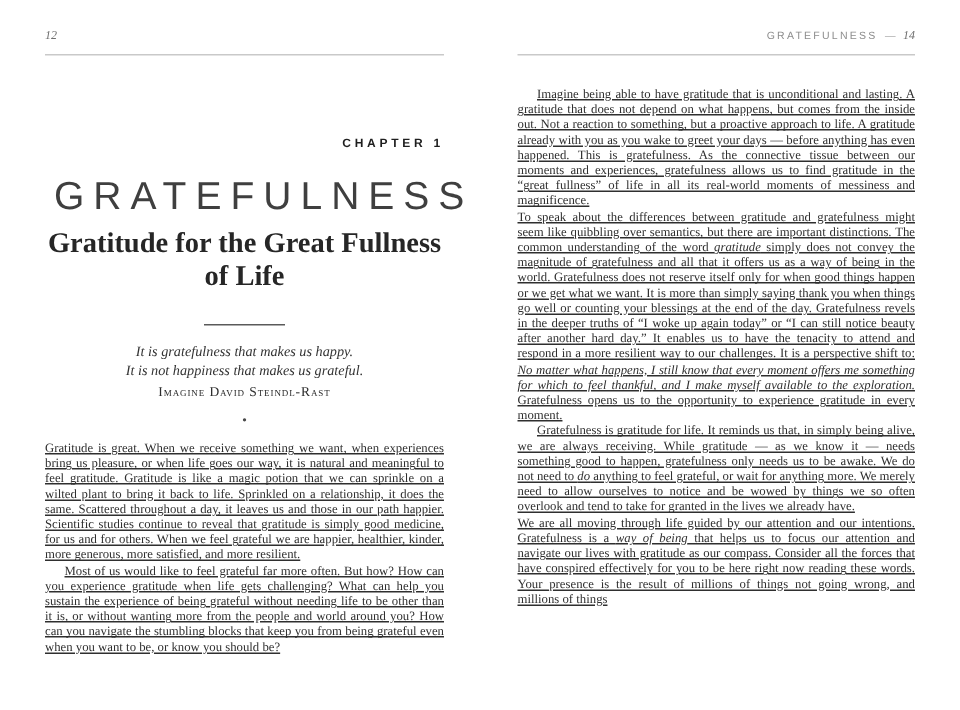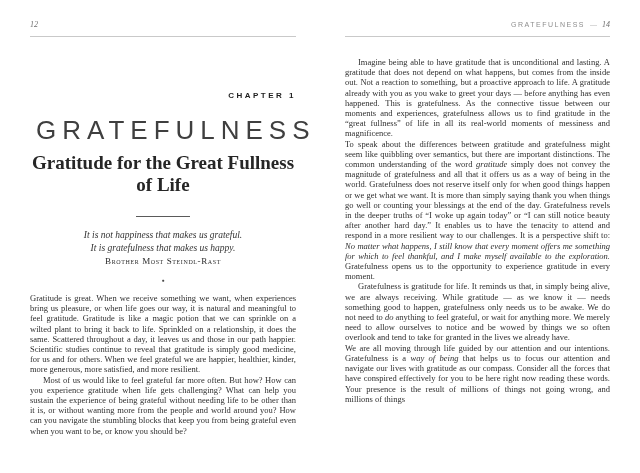--- a/index.html
+++ b/index.html
@@ -89,7 +89,7 @@
     margin-top: 12px;
   }
 
-  .body-text { margin-top: 10px; }
+  .body-text { margin-top: 10px; text-decoration: underline; }
   .page-right .body-text { margin-top: 20px; }
   .body-text p {
     font-size: 8.5px;

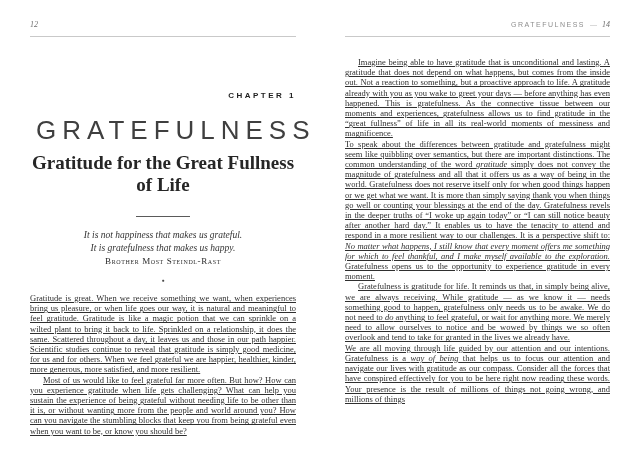--- a/index.html
+++ b/index.html
@@ -124,8 +124,8 @@
     <div class="title-divider"></div>
 
     <div class="epigraph">
+      <div>It is gratefulness that makes us happy.</div>
       <div>It is not happiness that makes us grateful.</div>
-      <div>It is gratefulness that makes us happy.</div>
     </div>
     <div class="attribution">Brother Most Steindl-Rast</div>
 

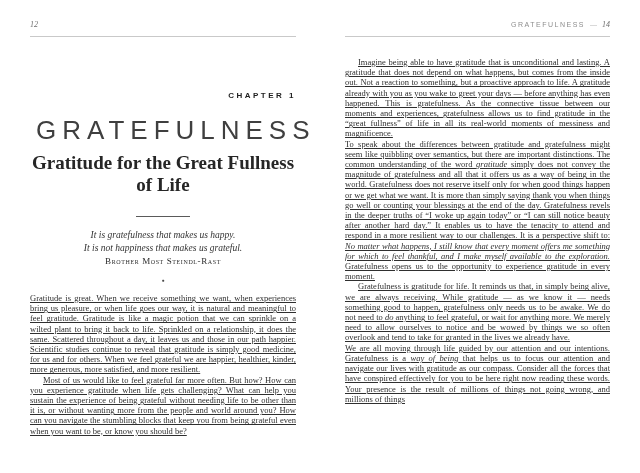--- a/index.html
+++ b/index.html
@@ -127,7 +127,7 @@
       <div>It is gratefulness that makes us happy.</div>
       <div>It is not happiness that makes us grateful.</div>
     </div>
-    <div class="attribution">Brother Most Steindl-Rast</div>
+    <div class="attribution">Imagine David Steindl-Rast</div>
 
     <div class="ornament">●</div>
 

